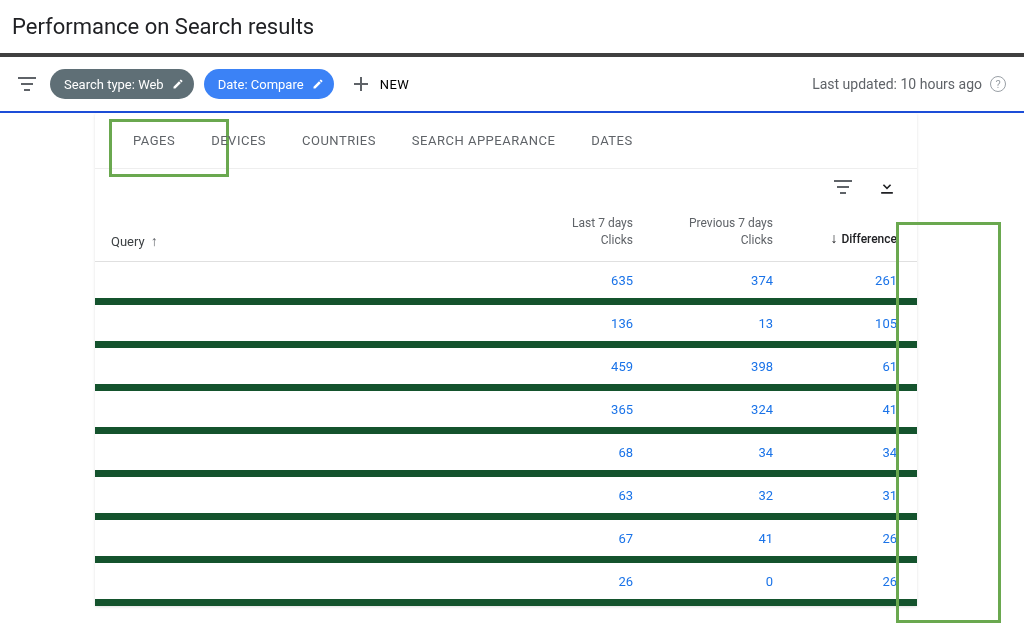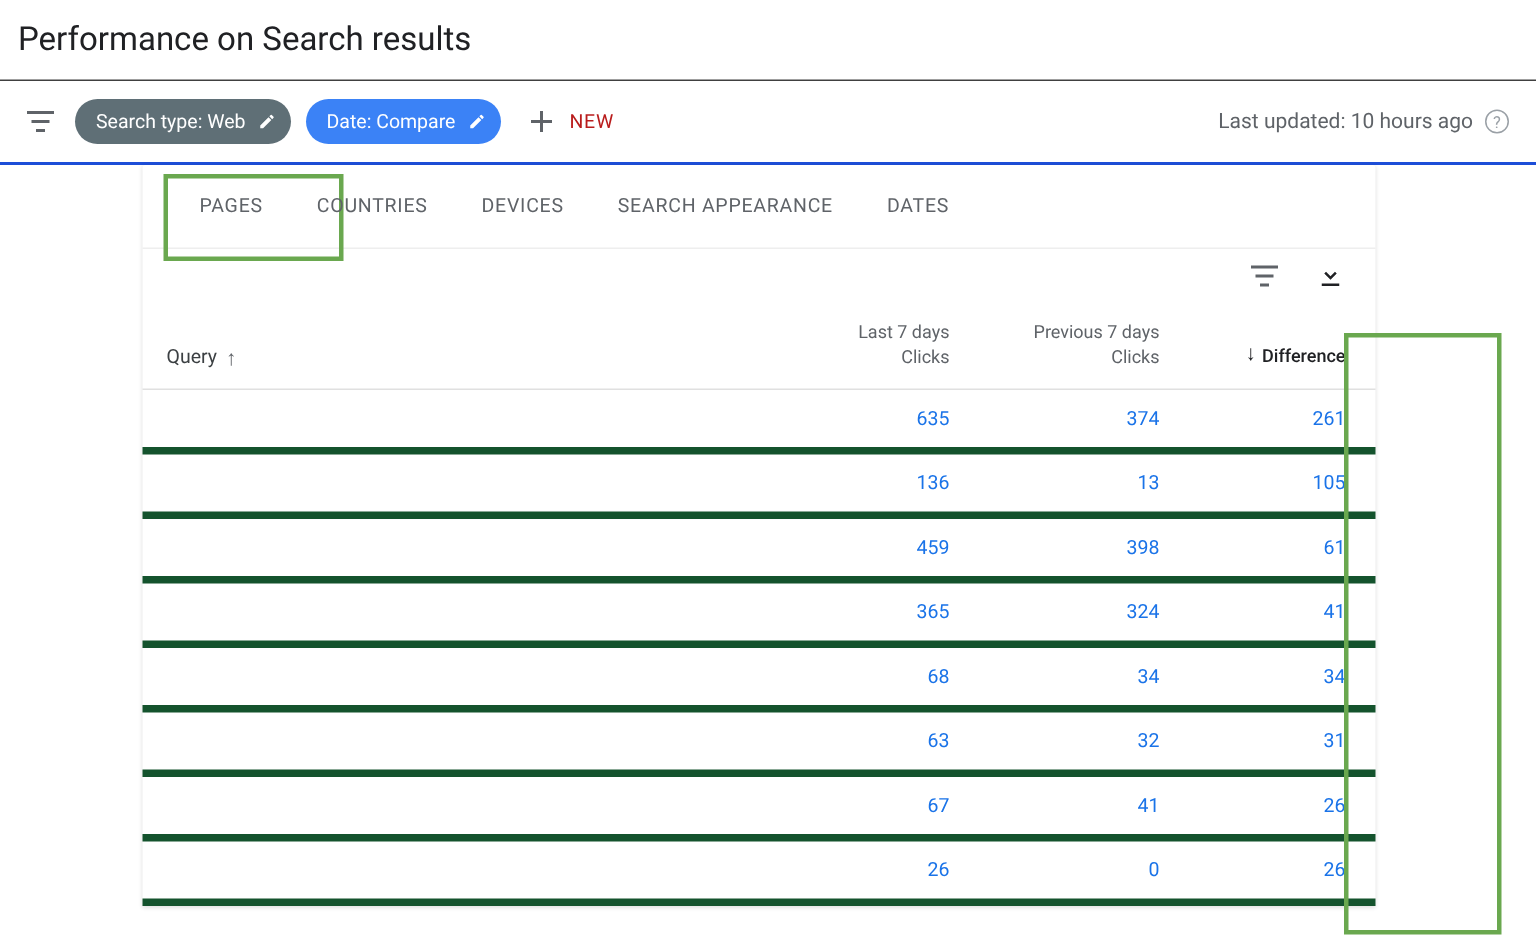--- a/index.html
+++ b/index.html
@@ -9,7 +9,7 @@
     padding: 14px 24px 14px 12px;
     font-size: 22px;
     font-weight: 400;
-    border-bottom: 1px solid #404040;
+    border-bottom: 4px solid #404040;
   }
 
   .filter-bar {

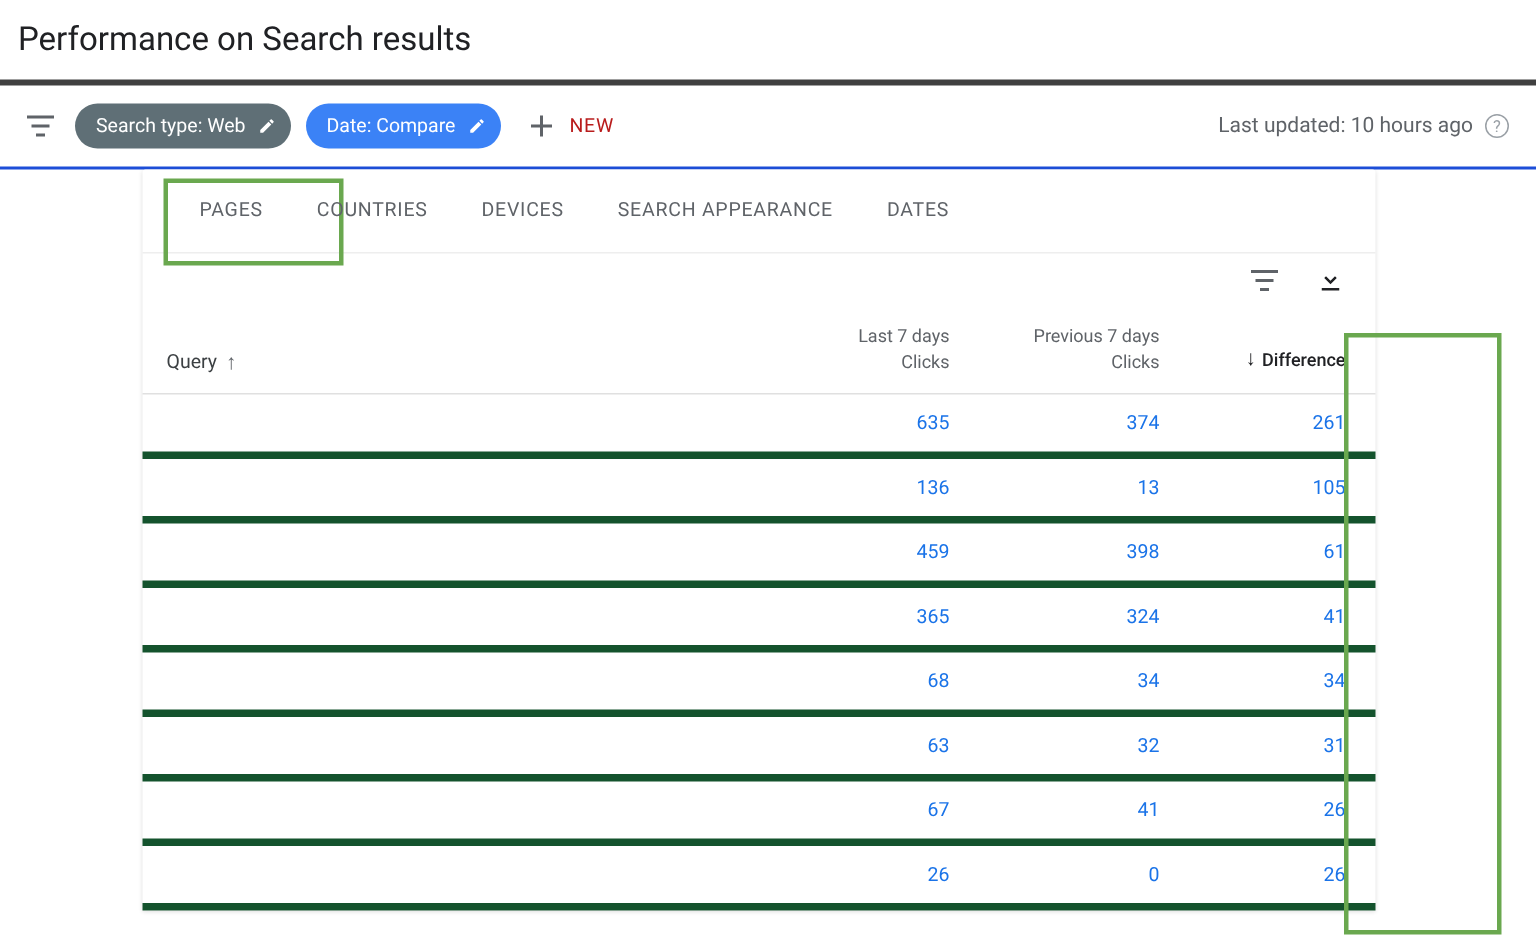--- a/index.html
+++ b/index.html
@@ -43,7 +43,7 @@
 
   .add-new {
     display: inline-flex; align-items: center;
-    color: #b91c1c; font-size: 13px; letter-spacing: 0.5px;
+    color: #000000; font-size: 13px; letter-spacing: 0.5px;
     margin-left: 8px;
     cursor: pointer;
   }

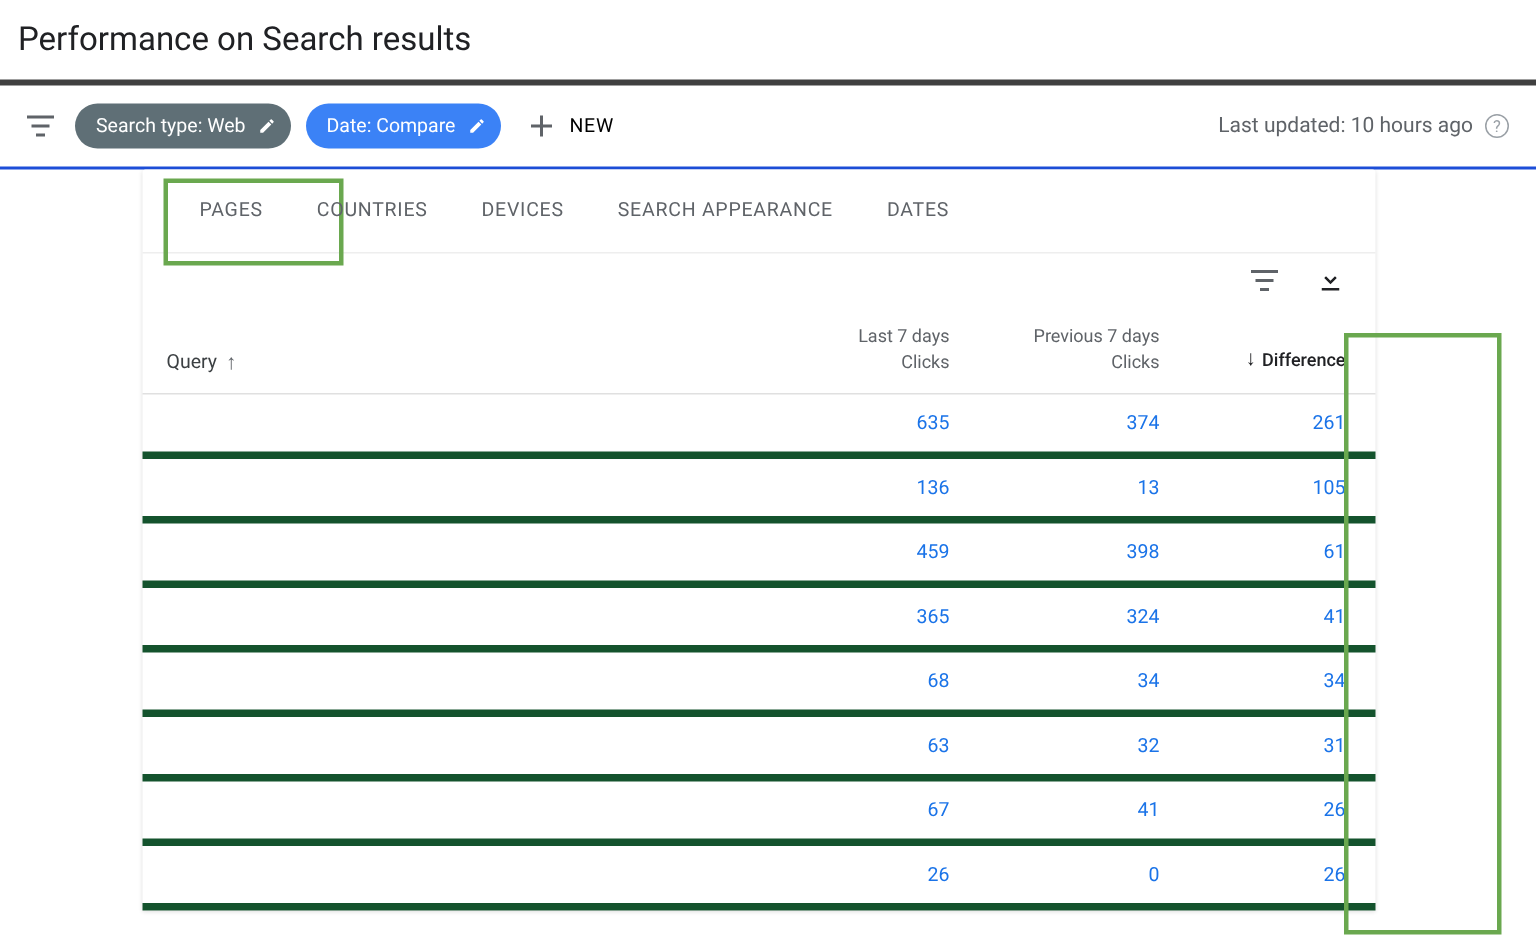--- a/index.html
+++ b/index.html
@@ -186,8 +186,8 @@
   <div class="tabs">
     <div class="green-box-1"></div>
     <div class="tab">PAGES</div>
+    <div class="tab">DEVICES</div>
     <div class="tab">COUNTRIES</div>
-    <div class="tab">DEVICES</div>
     <div class="tab">SEARCH APPEARANCE</div>
     <div class="tab">DATES</div>
   </div>

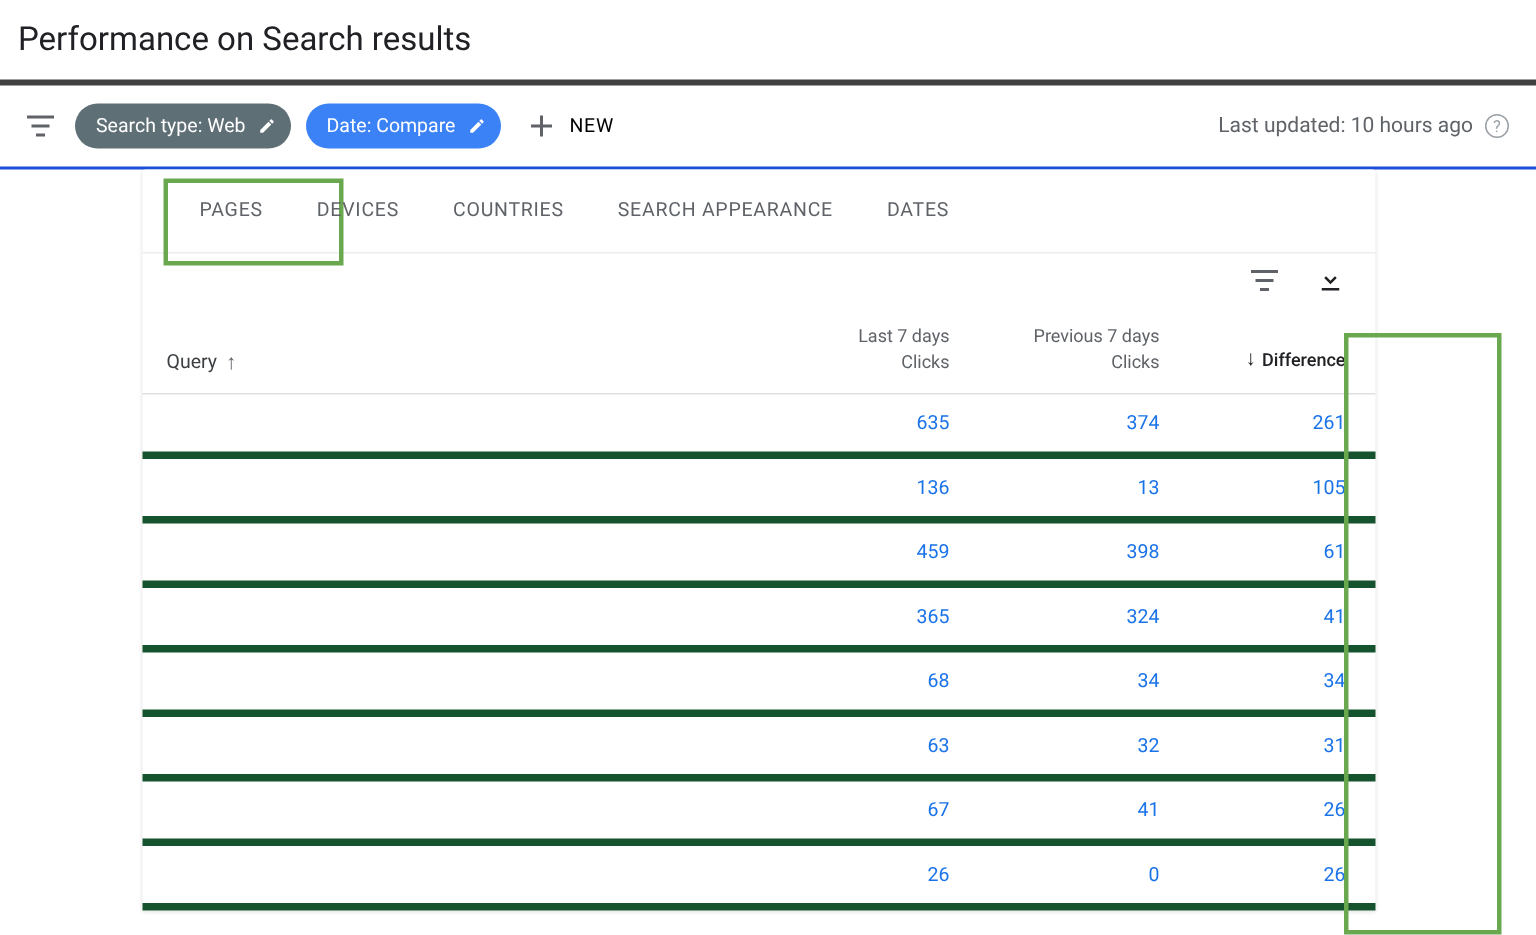--- a/index.html
+++ b/index.html
@@ -127,7 +127,7 @@
     display: grid;
     grid-template-columns: 1fr 130px 140px 120px;
     padding: 0 0 0 16px;
-    border-bottom: 5px solid #14532d;
+    border-bottom: 7px solid #14532d;
     font-size: 13px;
     height: 43px;
     align-items: center;

